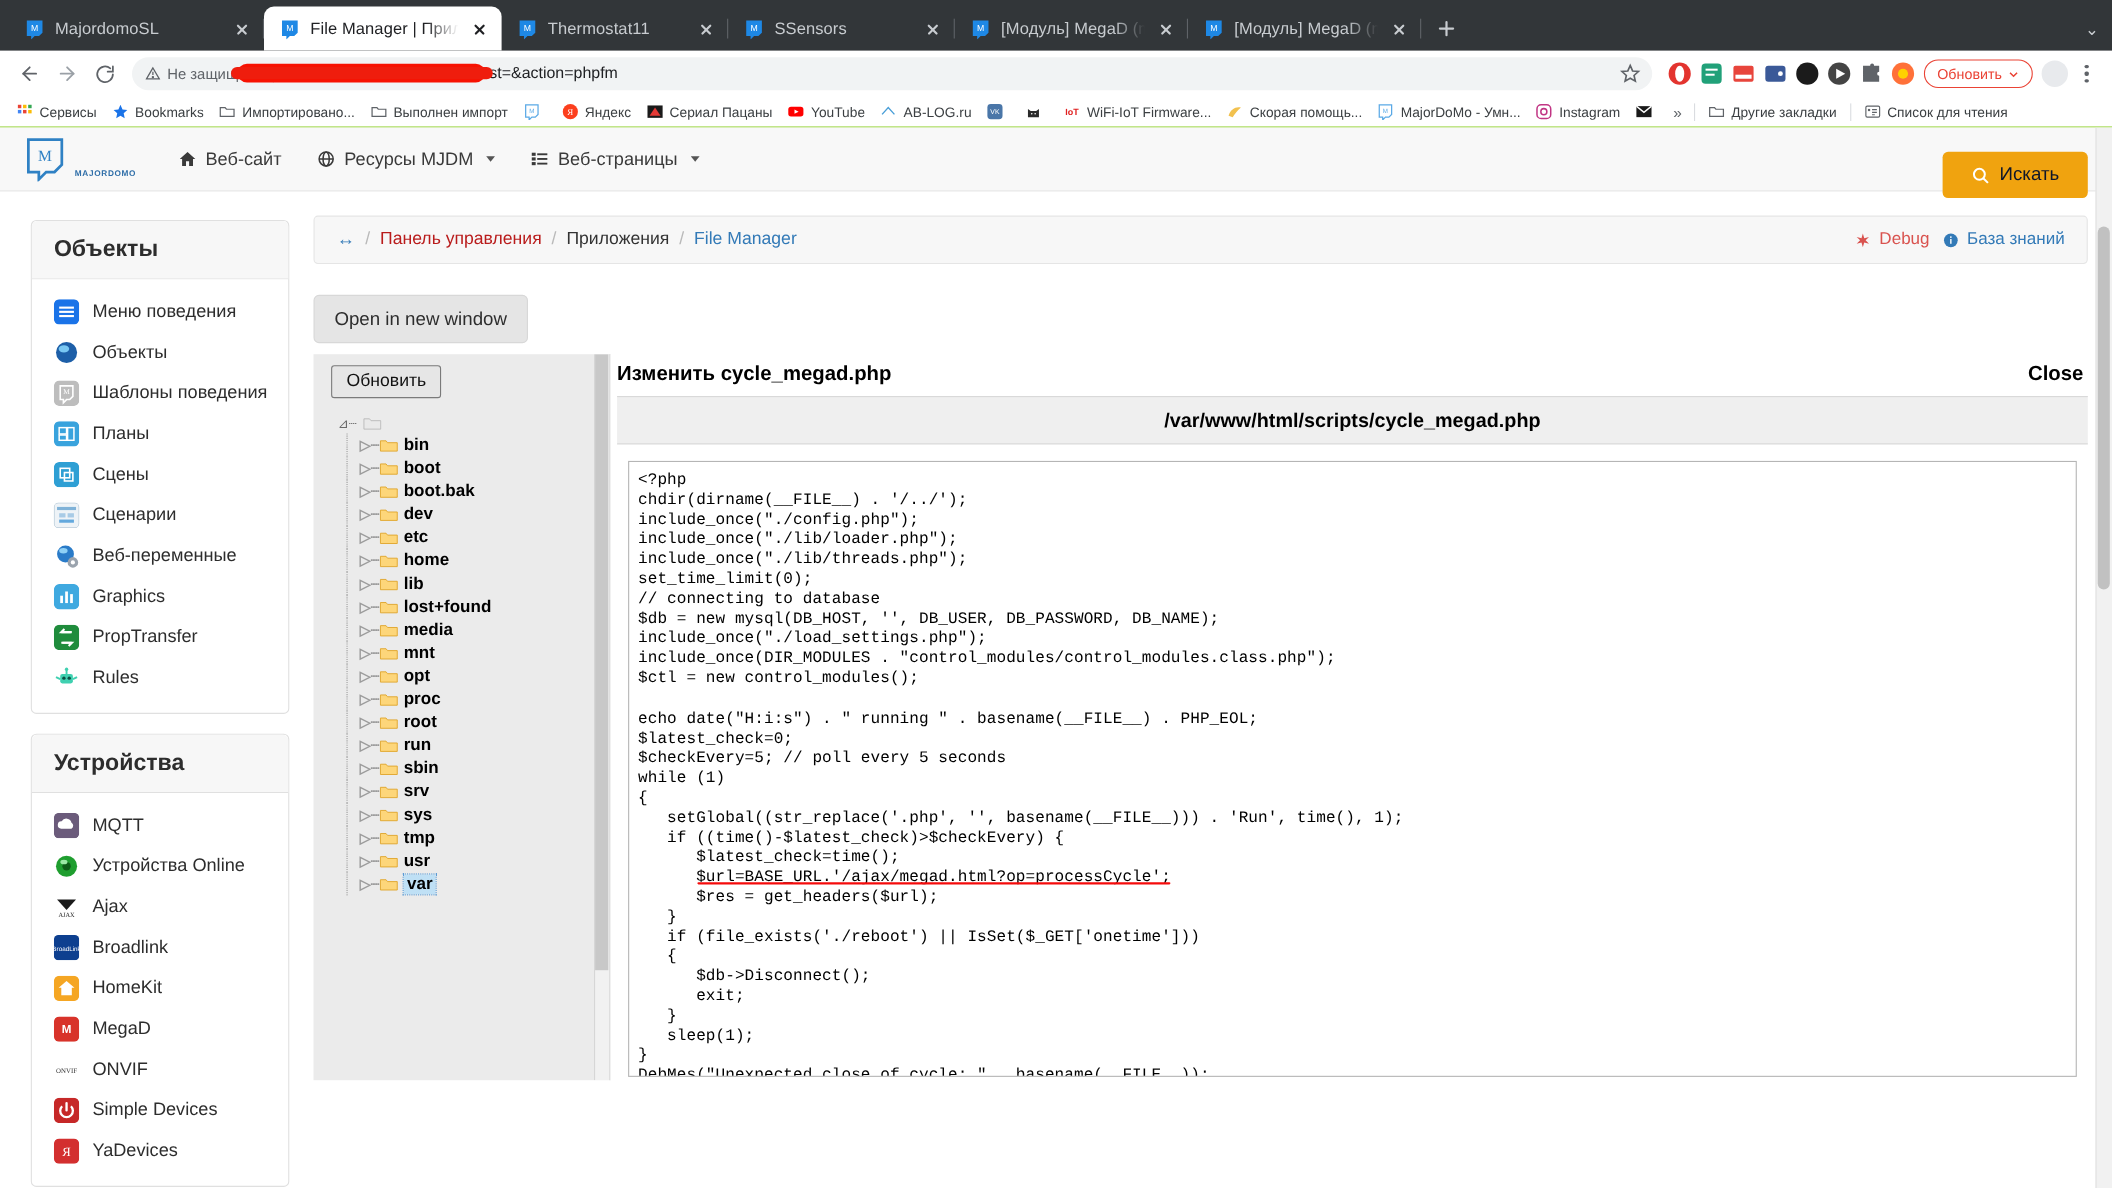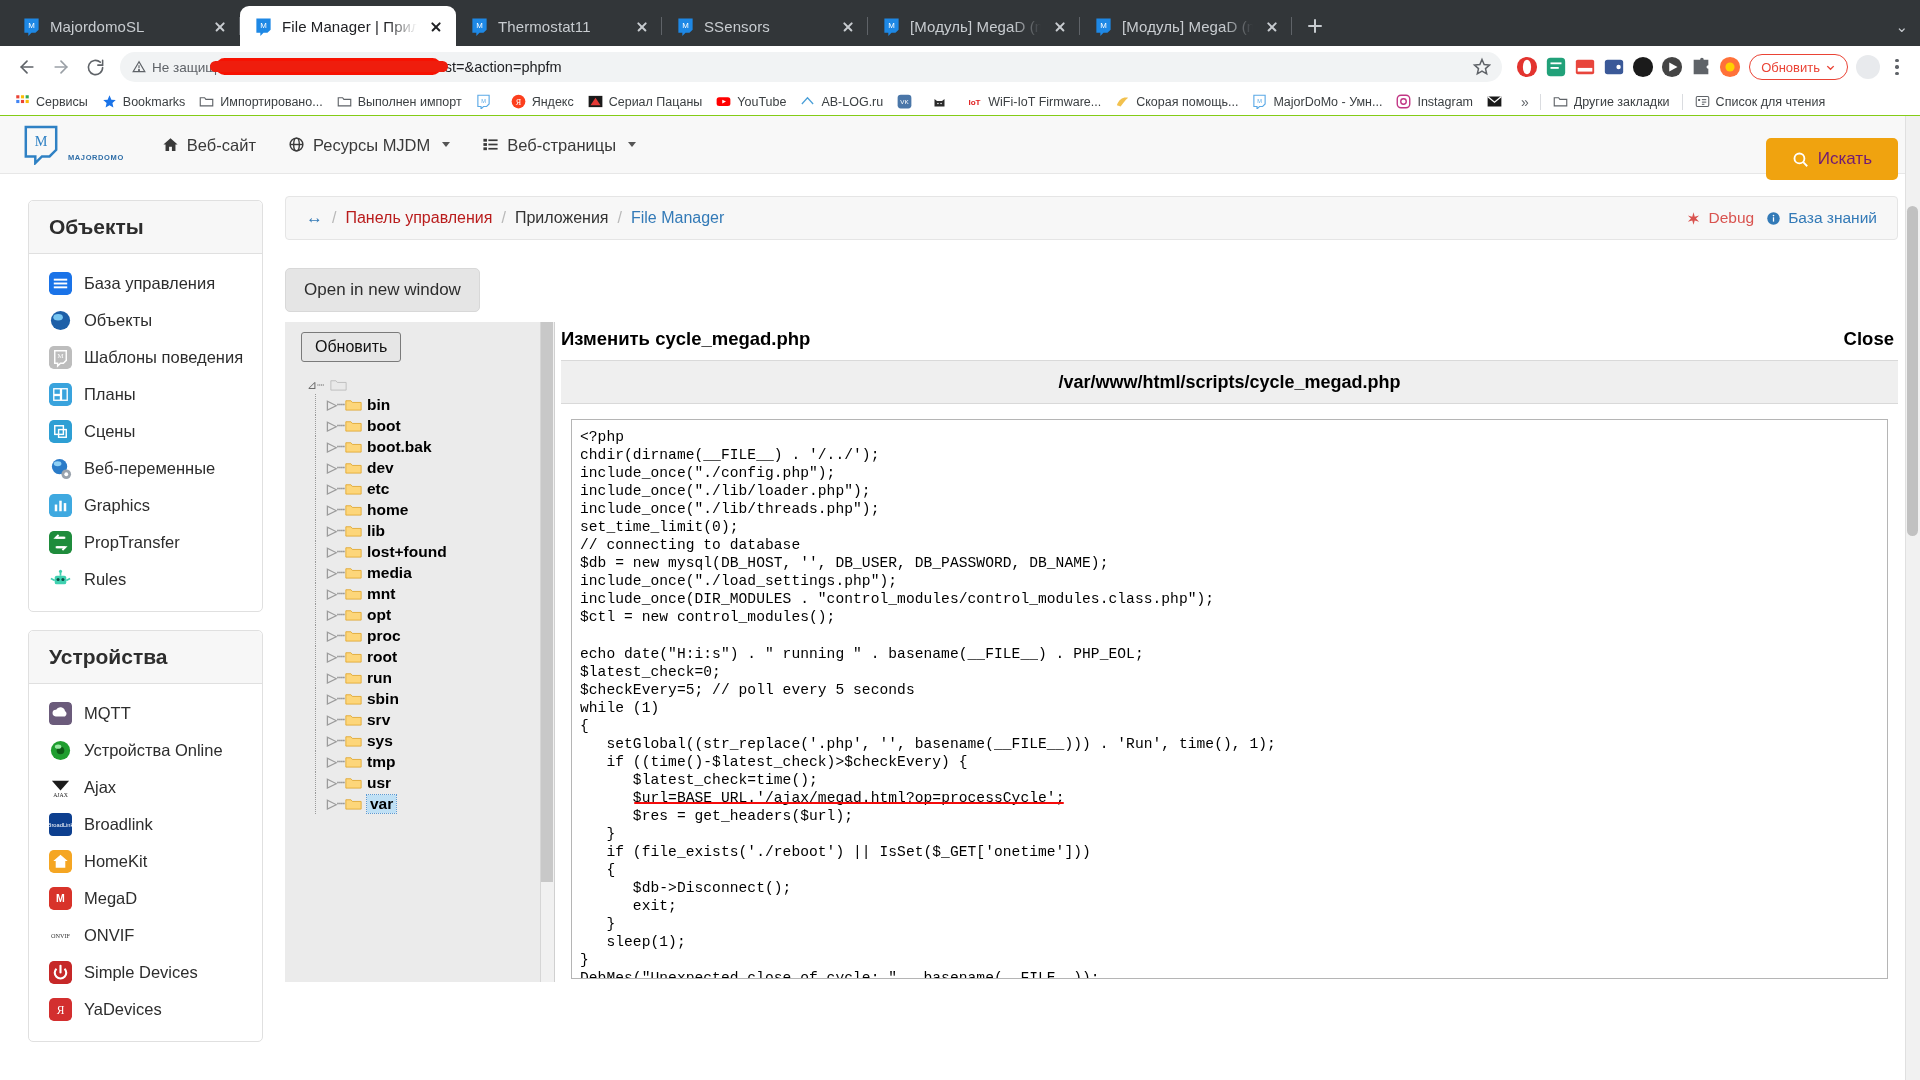--- a/index.html
+++ b/index.html
@@ -119,7 +119,7 @@
   }
   .mjd-item .caret { border-left:4.5px solid transparent; border-right:4.5px solid transparent; border-top:5px solid #555; margin-left:4px; }
   .mjd-search {
-    margin-left:auto; background:#f0a30f; color:#701a75; border-radius:5px;
+    margin-left:auto; background:#f0a30f; color:#0f172a; border-radius:5px;
     height:42px; display:flex; align-items:center; gap:9px; padding:0 26px;
     font-size:17px; font-weight:500;margin-top:29px;
   }

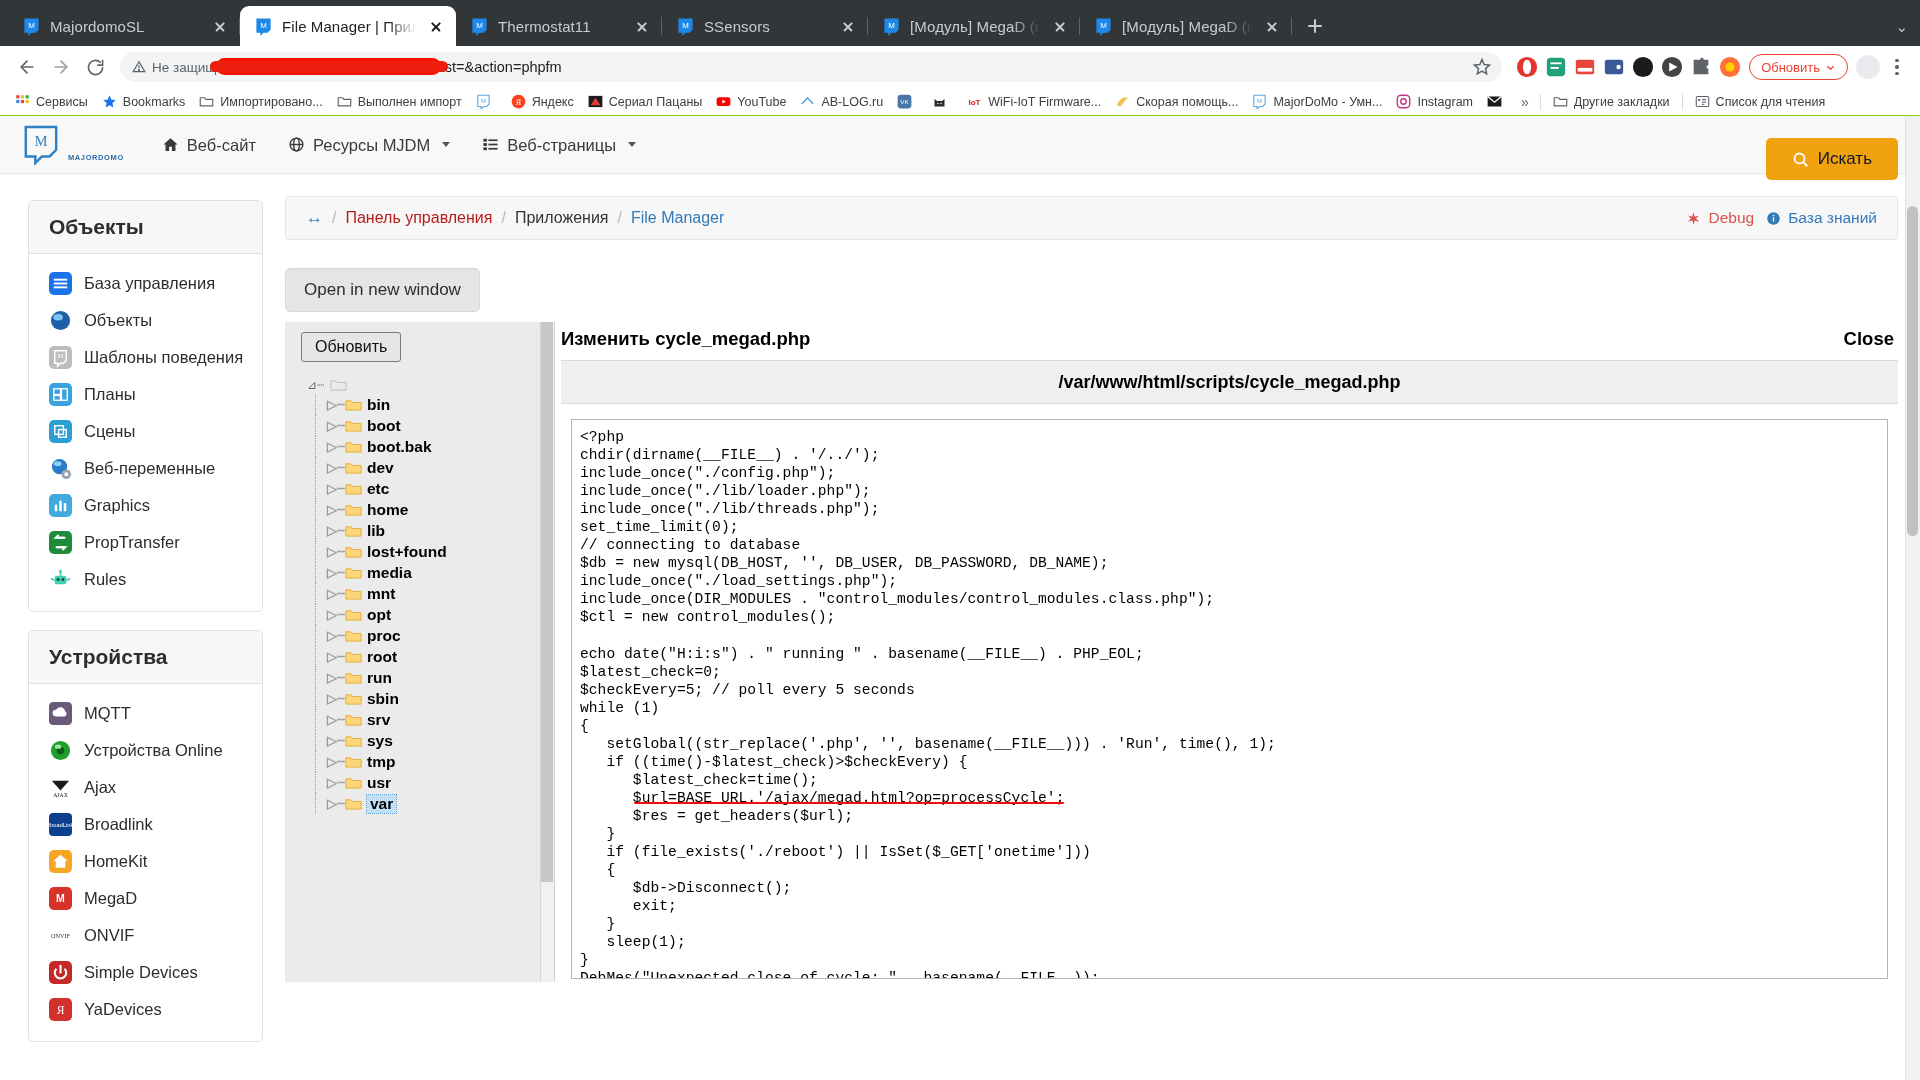--- a/index.html
+++ b/index.html
@@ -569,7 +569,7 @@
                   <rect x="5" y="11" width="14" height="2" fill="#fff"></rect>
                   <rect x="5" y="15" width="14" height="2" fill="#fff"></rect>
                 </svg>
-              <span>База управления</span>
+              <span>Меню поведения</span>
             </div>
             <div class="side-item">
               <svg class="side-ico" viewBox="0 0 24 24">

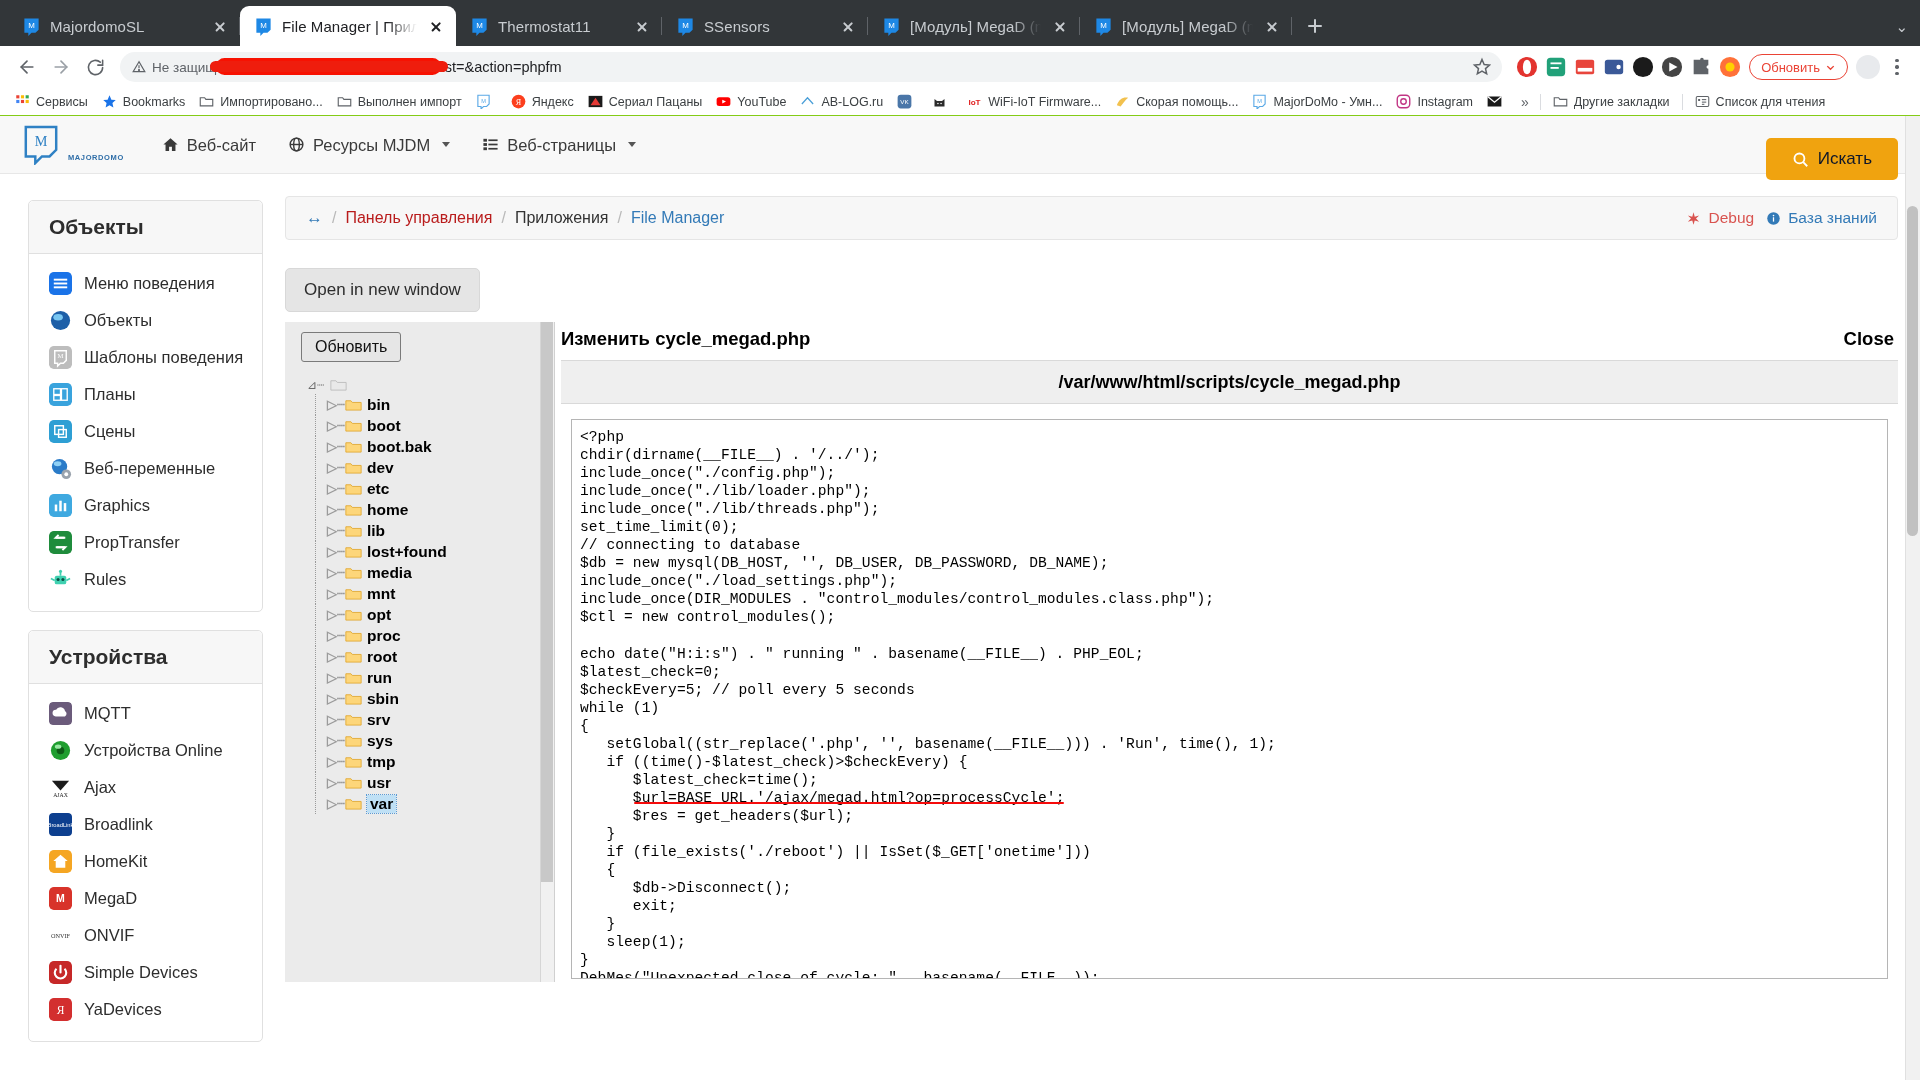--- a/index.html
+++ b/index.html
@@ -605,6 +605,16 @@
             </div>
             <div class="side-item">
               <svg class="side-ico" viewBox="0 0 24 24">
+                  <rect width="24" height="24" rx="4" fill="#eef3f7" stroke="#9fb8cc"></rect>
+                  <rect x="3" y="4" width="18" height="3" fill="#7fb2d8"></rect>
+                  <rect x="5" y="10" width="6" height="4" fill="#a8cbe6"></rect>
+                  <rect x="13" y="10" width="6" height="4" fill="#a8cbe6"></rect>
+                  <rect x="5" y="16" width="14" height="3" fill="#63a8dd"></rect>
+                </svg>
+              <span>Сценарии</span>
+            </div>
+            <div class="side-item">
+              <svg class="side-ico" viewBox="0 0 24 24">
                   <circle cx="11" cy="10" r="8" fill="#2a7bc8"></circle>
                   <ellipse cx="9" cy="7" rx="4" ry="2.6" fill="#8fd0f5"></ellipse>
                   <circle cx="18" cy="18" r="5" fill="#9aa3ad"></circle>

